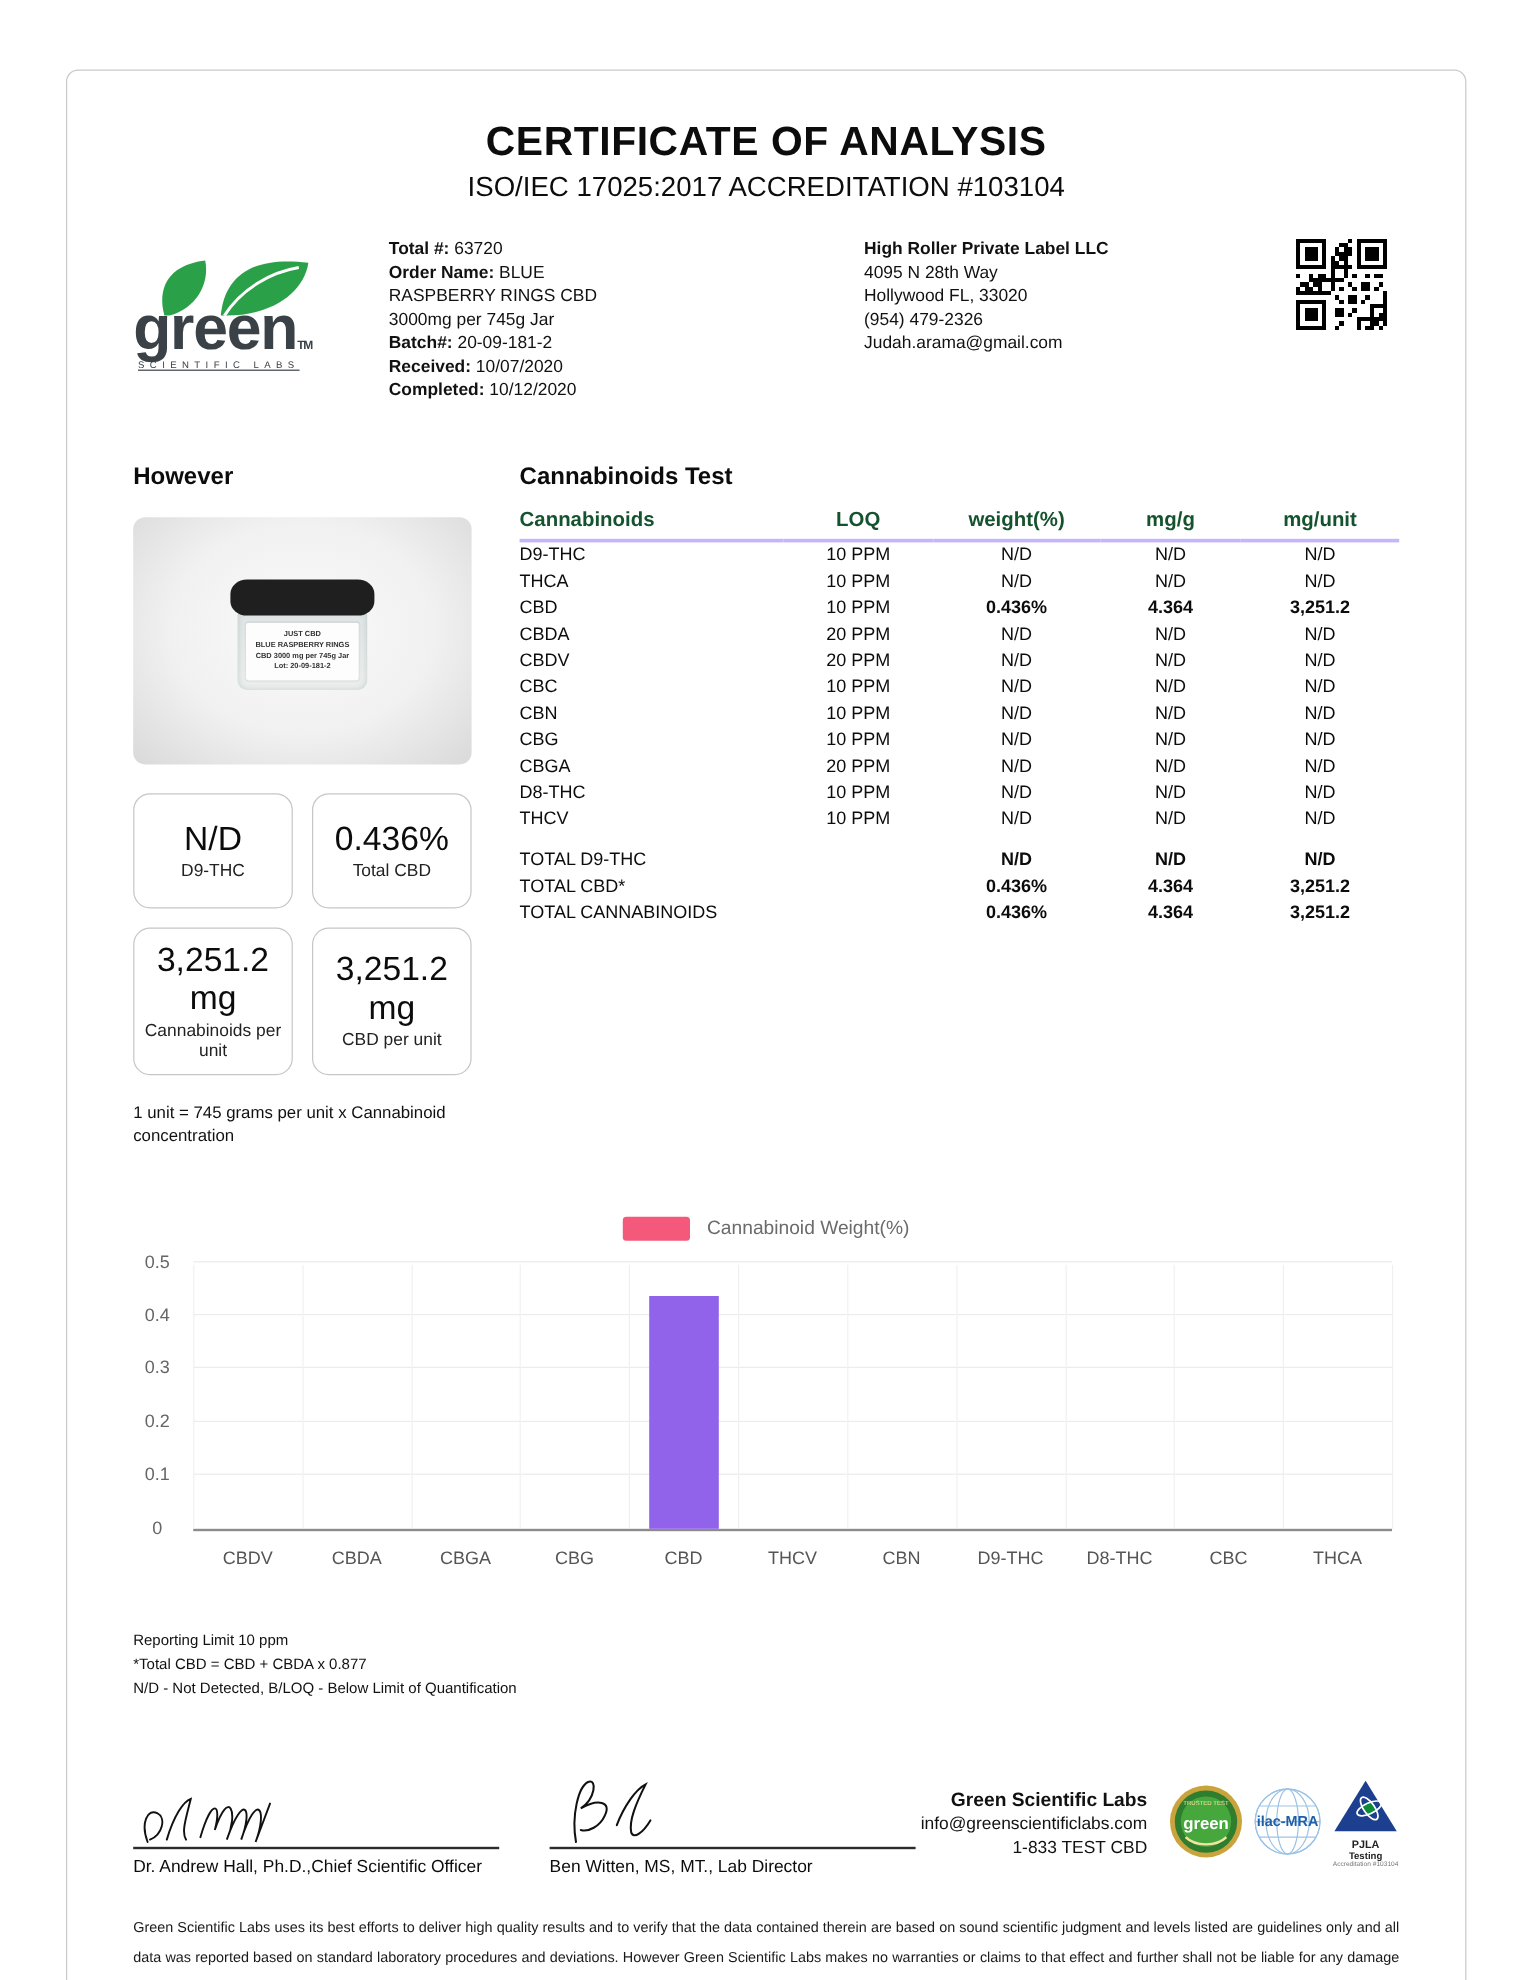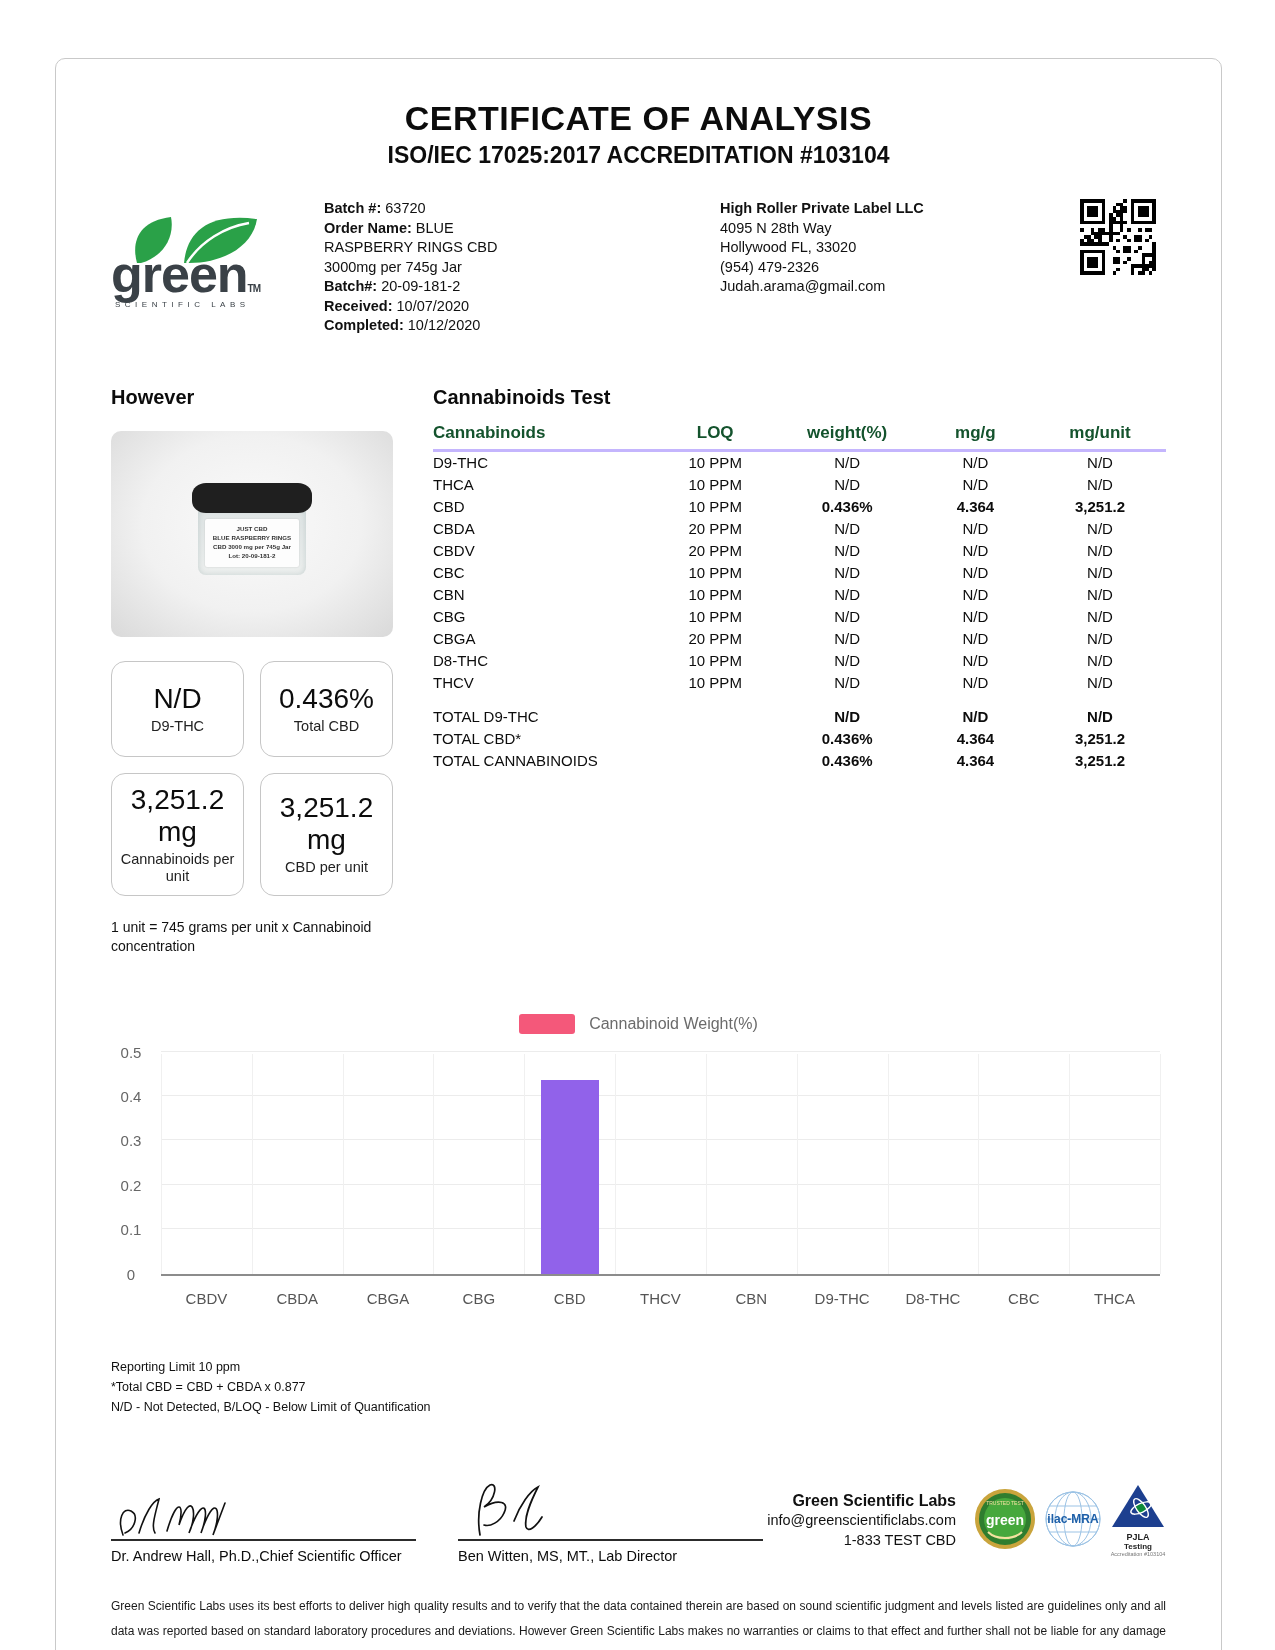--- a/index.html
+++ b/index.html
@@ -17,7 +17,7 @@
   
   .doc-header { text-align:center; }
   .doc-header h1 { font-size:34px; font-weight:bold; letter-spacing:.5px; color:#0c0c0c; }
-  .doc-header h2 { font-size:23px; font-weight:bold; margin-top:4px; color:#0c0c0c; }
+  .doc-header h2 { font-size:23px; font-weight:normal; margin-top:4px; color:#0c0c0c; }
 
   
   .info-row { display:flex; margin-top:30px; }

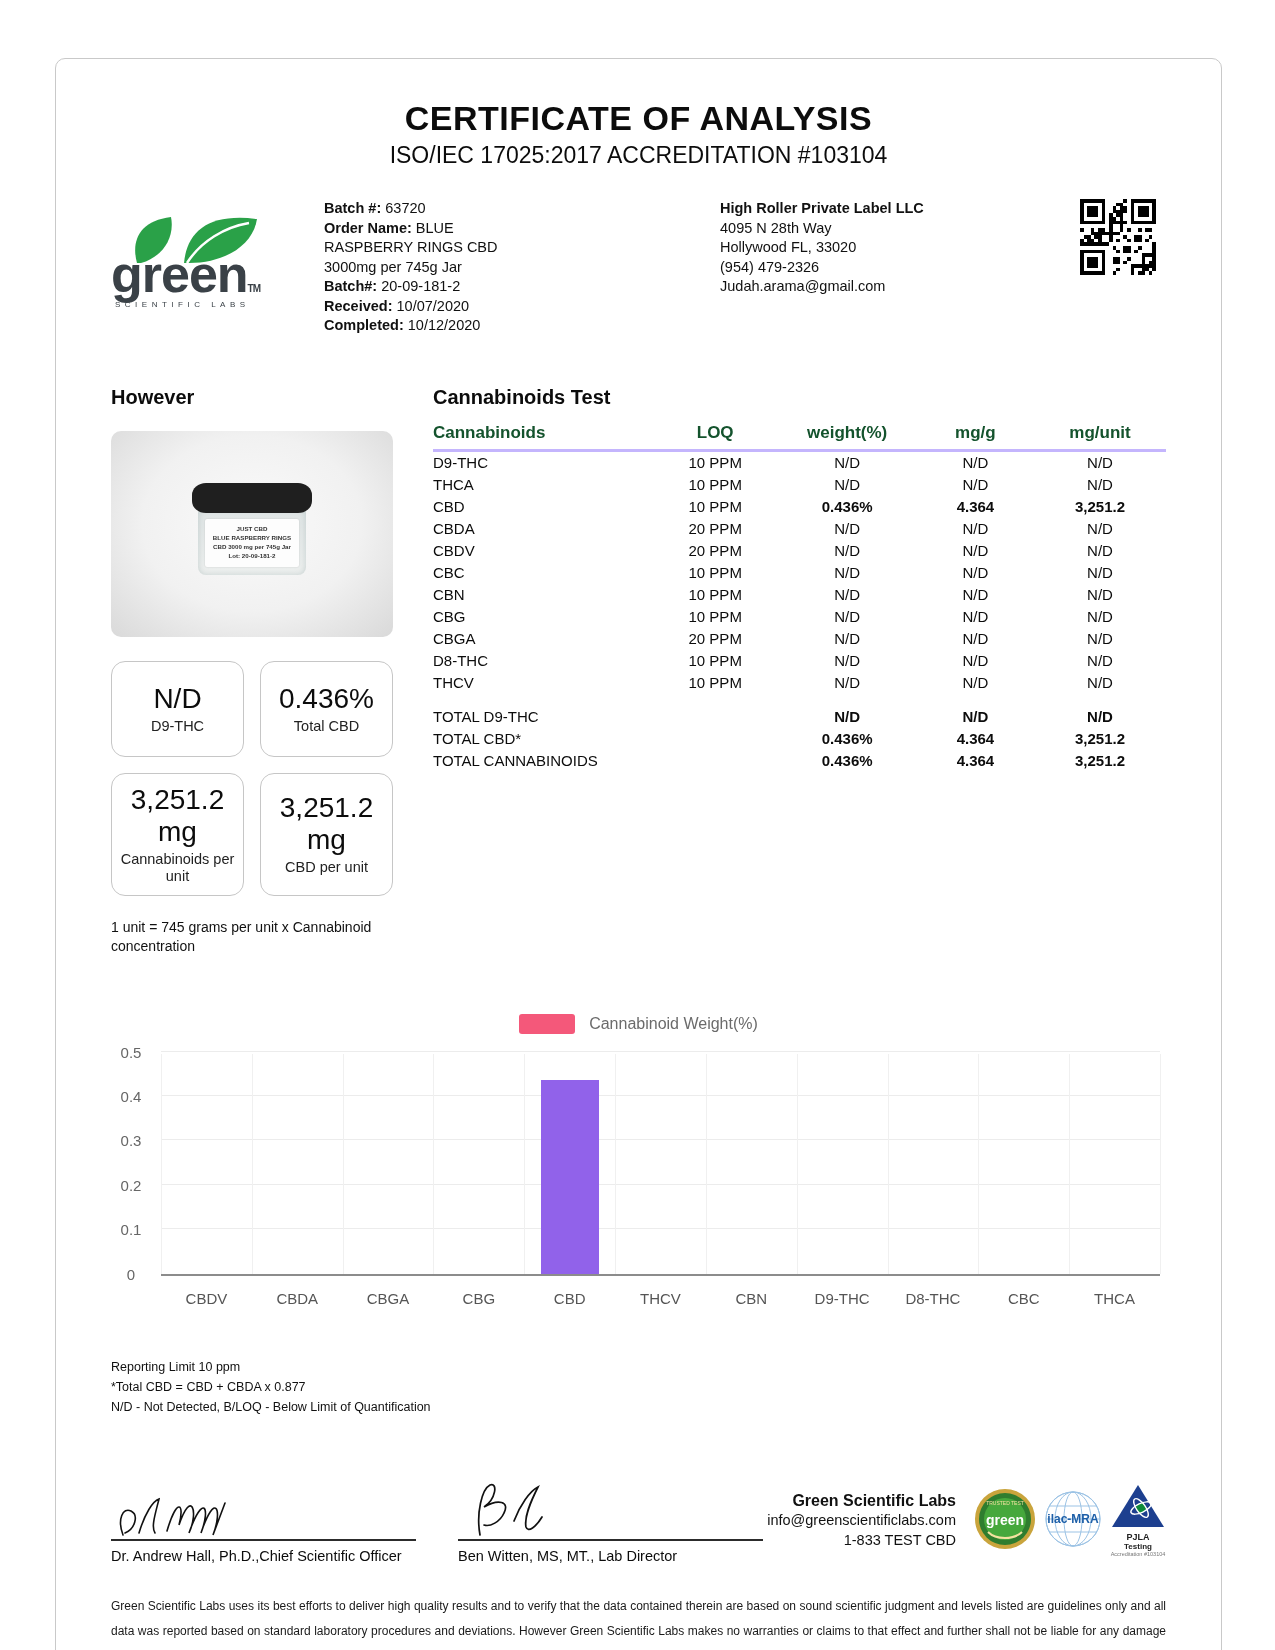--- a/index.html
+++ b/index.html
@@ -127,7 +127,7 @@
     </div>
 
     <div class="order-block" id="order-fields">
-        <div><b>Batch #:</b> 63720</div>
+        <div><b>Total #:</b> 63720</div>
         <div><b>Order Name:</b> BLUE RASPBERRY RINGS CBD 3000mg per 745g Jar</div>
         <div><b>Batch#:</b> 20-09-181-2</div>
         <div><b>Received:</b> 10/07/2020</div>

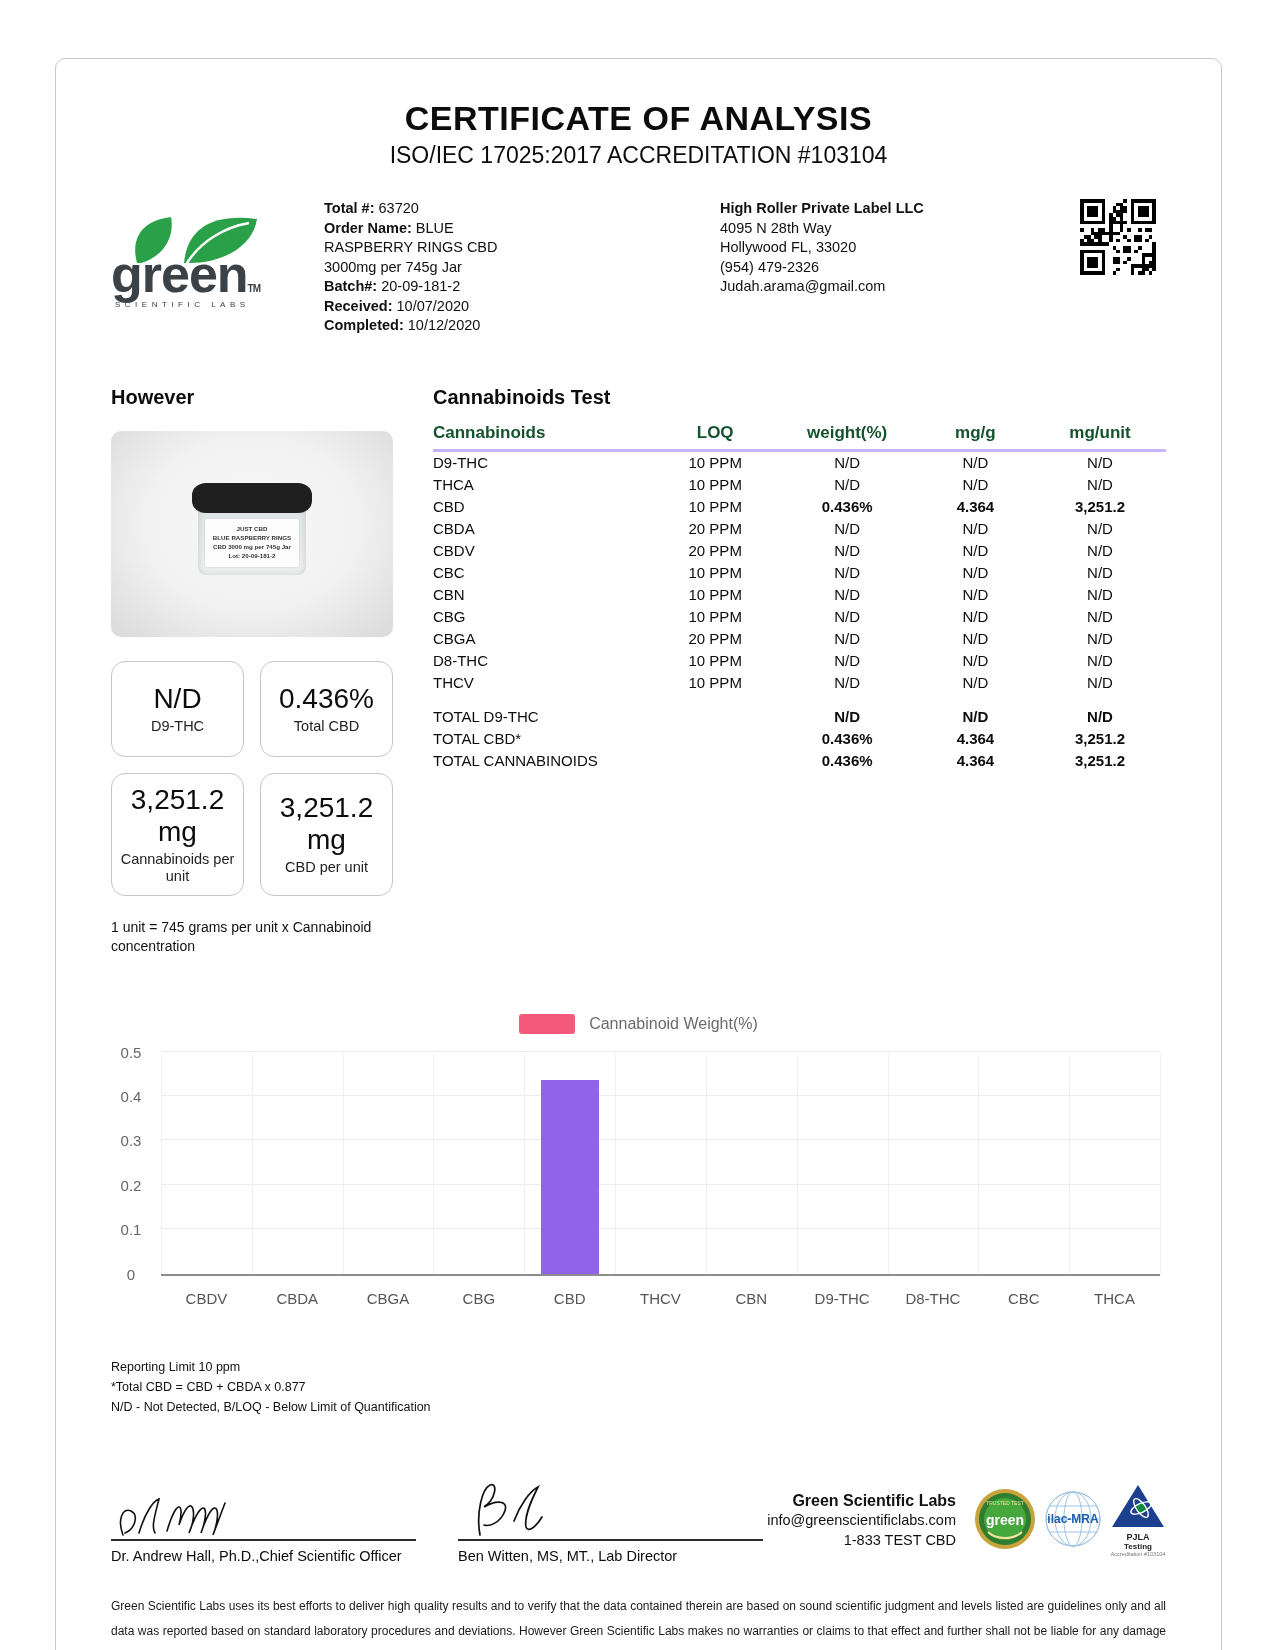--- a/index.html
+++ b/index.html
@@ -25,7 +25,7 @@
   .logo-leaves { display:block; margin-left:18px; margin-bottom:-14px; }
   .logo-word { font-size:52px; font-weight:bold; color:#3a4147; letter-spacing:-1px; line-height:46px; position:relative; }
   .logo-tm { font-size:10px; color:#3a4147; vertical-align:top; position:relative; top:15px; }
-  .logo-sub { font-size:8px; letter-spacing:4.5px; color:#3a4147; margin-top:3px; margin-left:4px; }
+  .logo-sub { font-size:8px; letter-spacing:4.5px; color:#3a4147; margin-top:3px; margin-left:4px;text-decoration:underline; }
   .order-block { width:196px; margin-left:8px; font-size:14.5px; line-height:19.5px; }
   .client-block { margin-left:200px; width:270px; font-size:14.5px; line-height:19.5px; }
   .client-block .client-name { font-weight:bold; }

